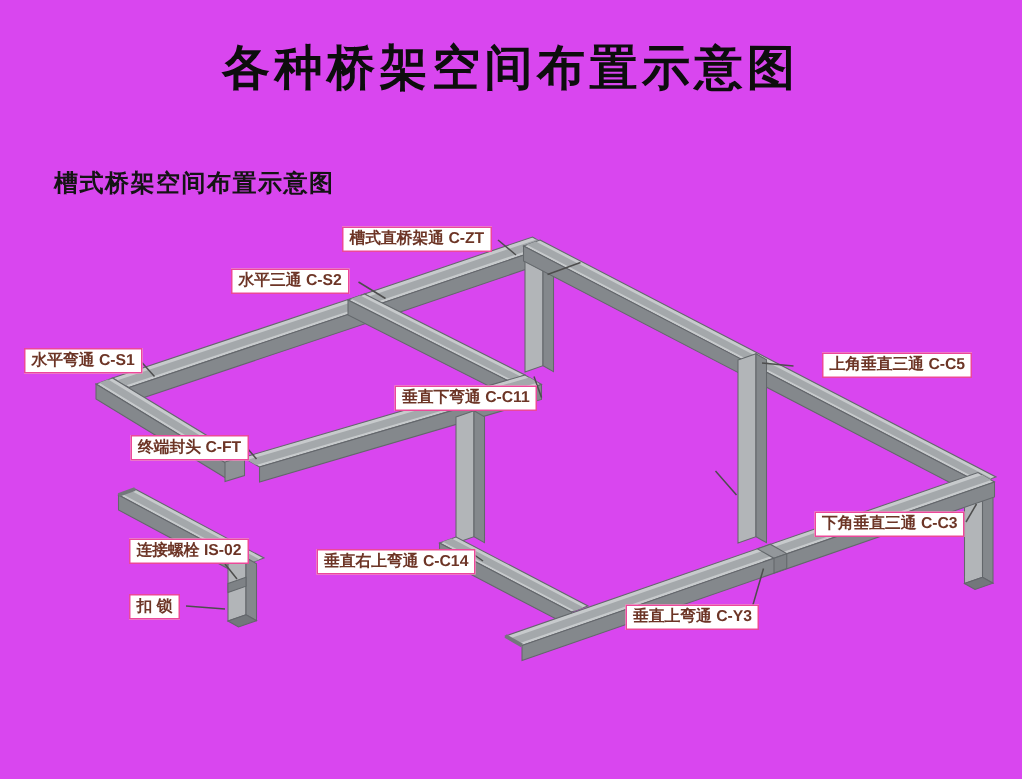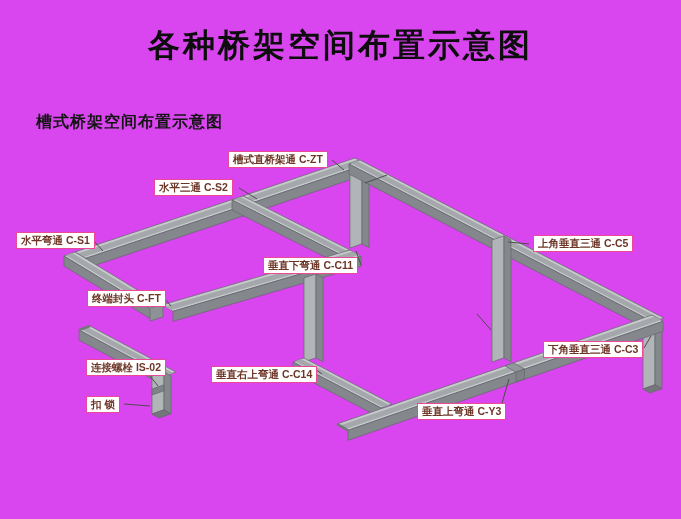--- a/index.html
+++ b/index.html
@@ -93,7 +93,7 @@
   <div class="lbl" style="left:228px;top:151px">槽式直桥架通 C-ZT</div>
   <div class="lbl" style="left:154px;top:179px">水平三通 C-S2</div>
   <div class="lbl" style="left:16px;top:232px">水平弯通 C-S1</div>
-  <div class="lbl" style="left:533px;top:235px">上角垂直三通 C-C5</div>
+  <div class="lbl" style="left:548px;top:235px">上角垂直三通 C-C5</div>
   <div class="lbl" style="left:263px;top:257px">垂直下弯通 C-C11</div>
   <div class="lbl" style="left:87px;top:290px">终端封头 C-FT</div>
   <div class="lbl" style="left:543px;top:341px">下角垂直三通 C-C3</div>

